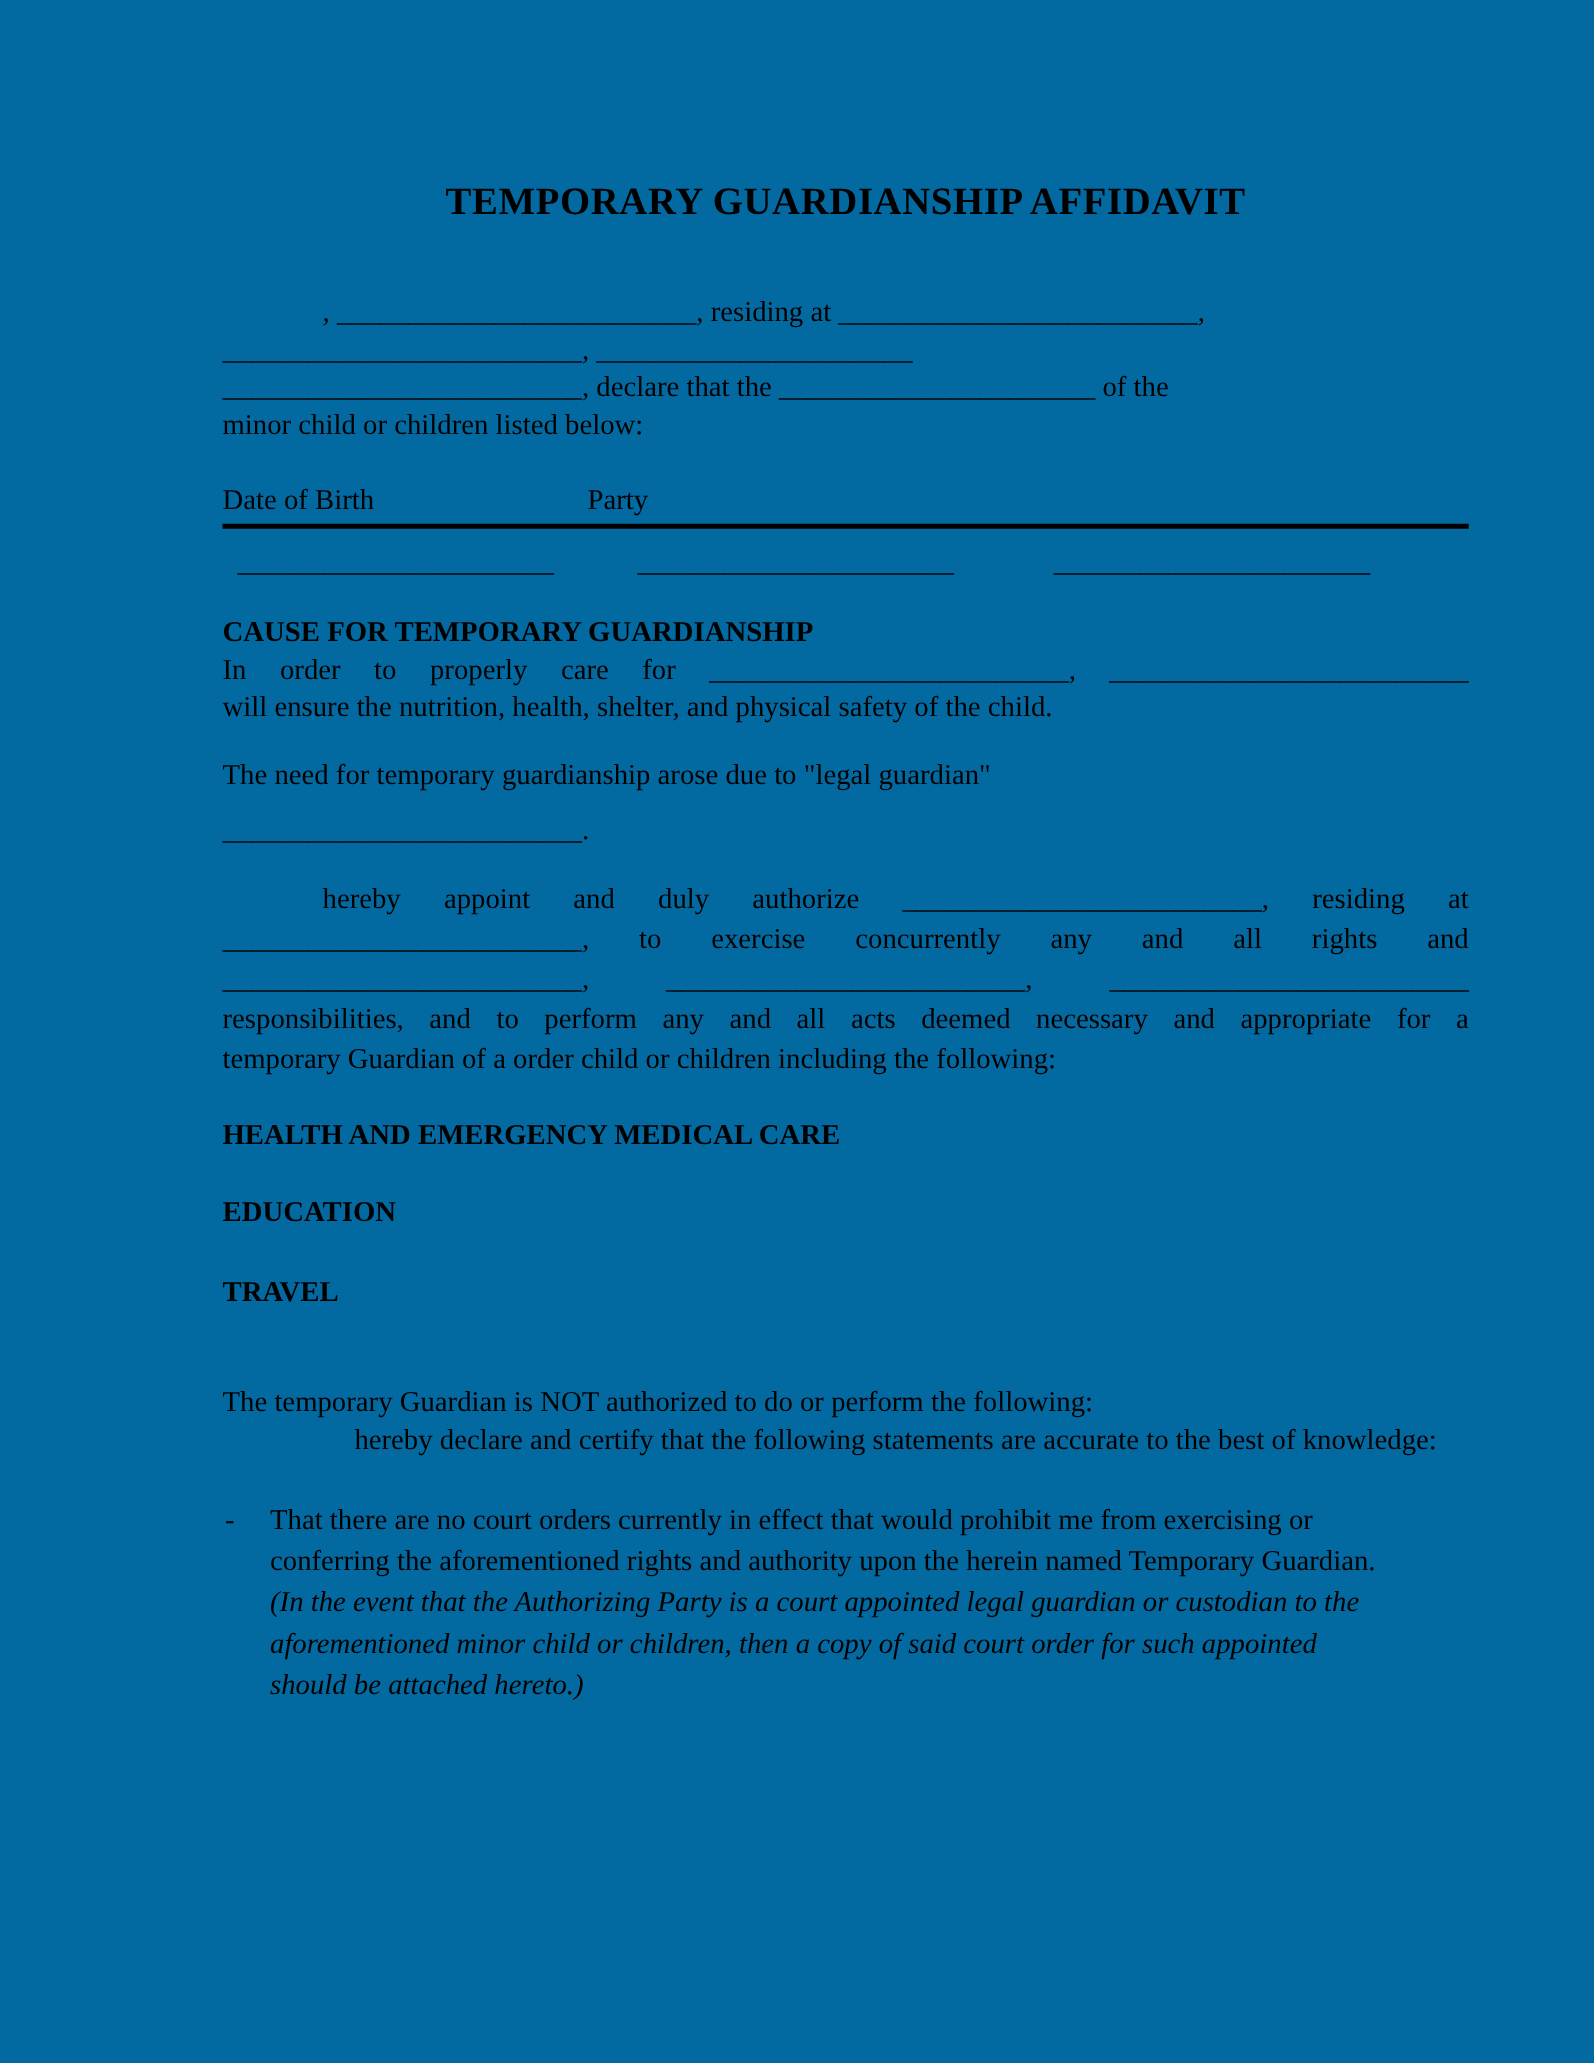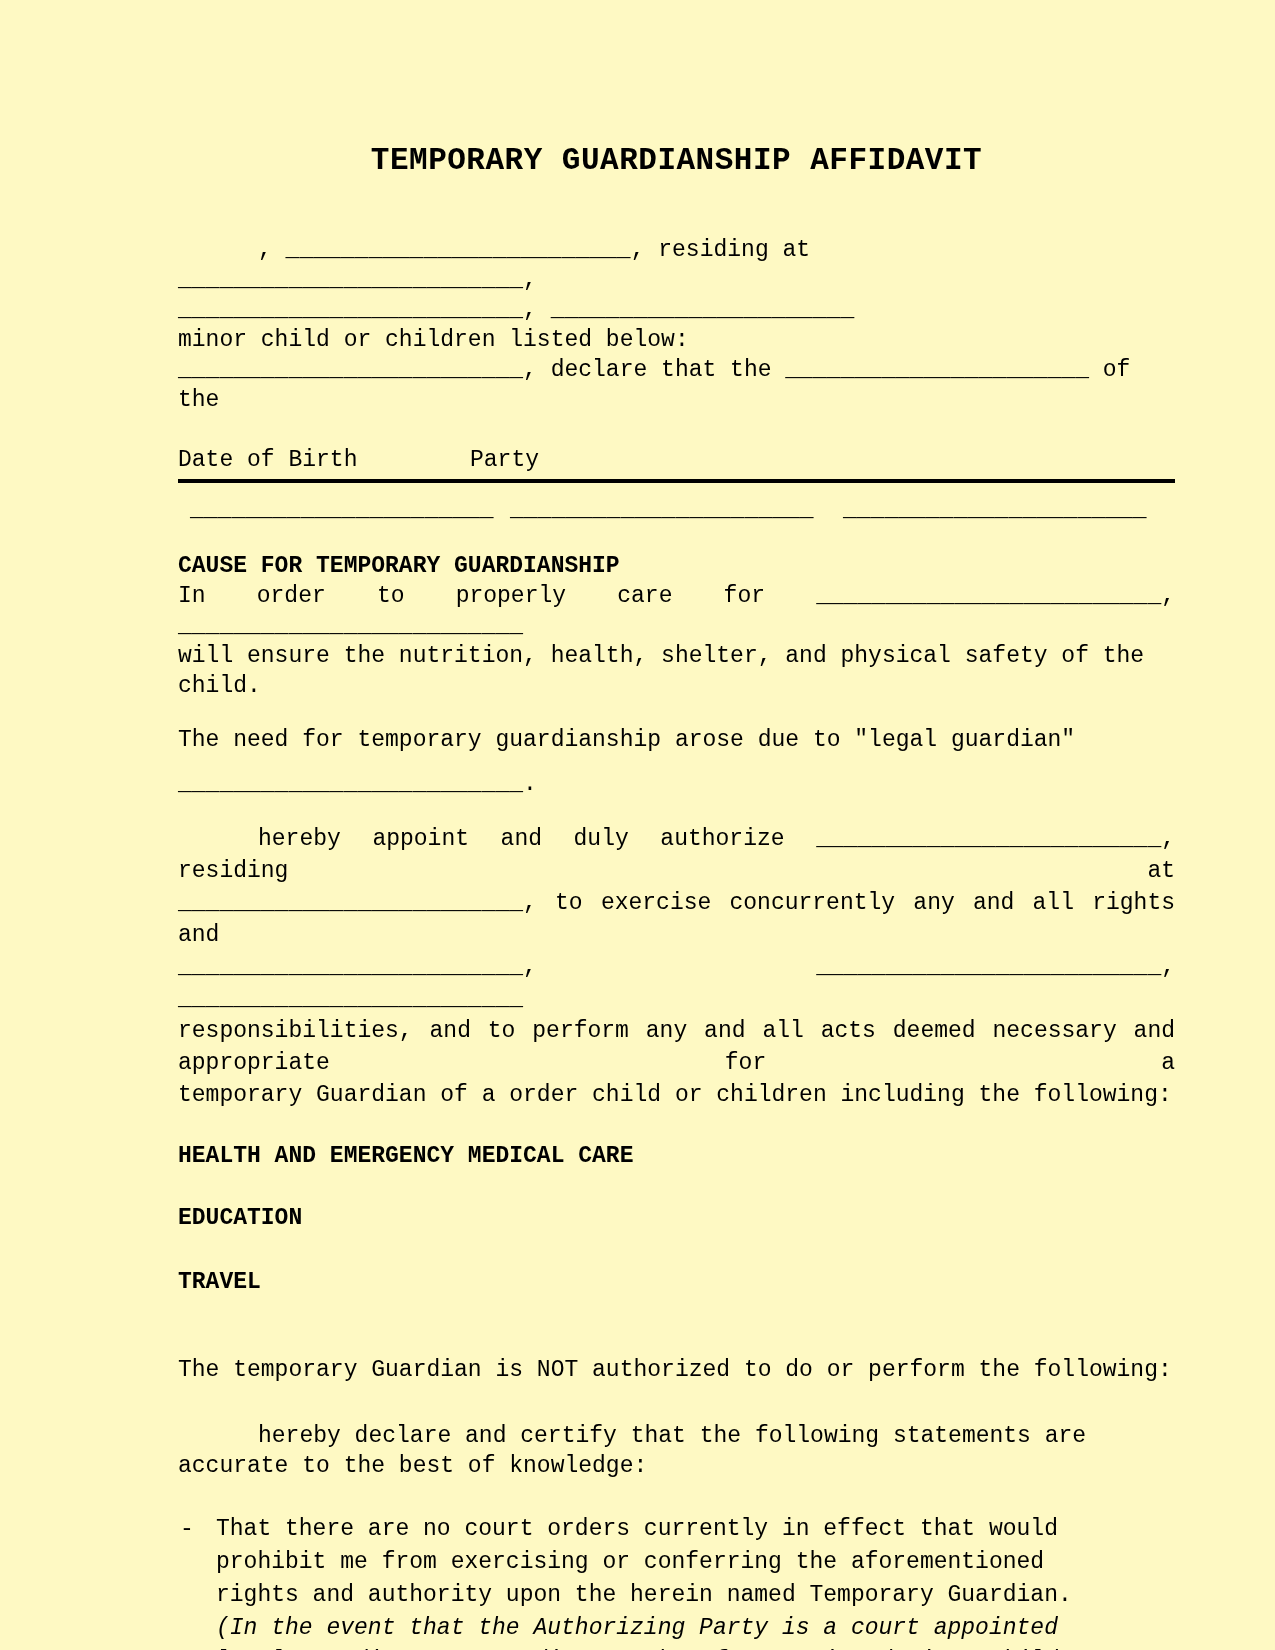--- a/index.html
+++ b/index.html
@@ -8,9 +8,9 @@
     width: 1275px;
     height: 1650px;
     margin: 0 auto;
-    background: #fef9c3;
+    background: #0369a1;
     color: #000000;
-    font-family: Liberation Mono, monospace;
+    font-family: Liberation Serif, serif;
     font-size: 23px;
     line-height: 30px;
     box-sizing: border-box;

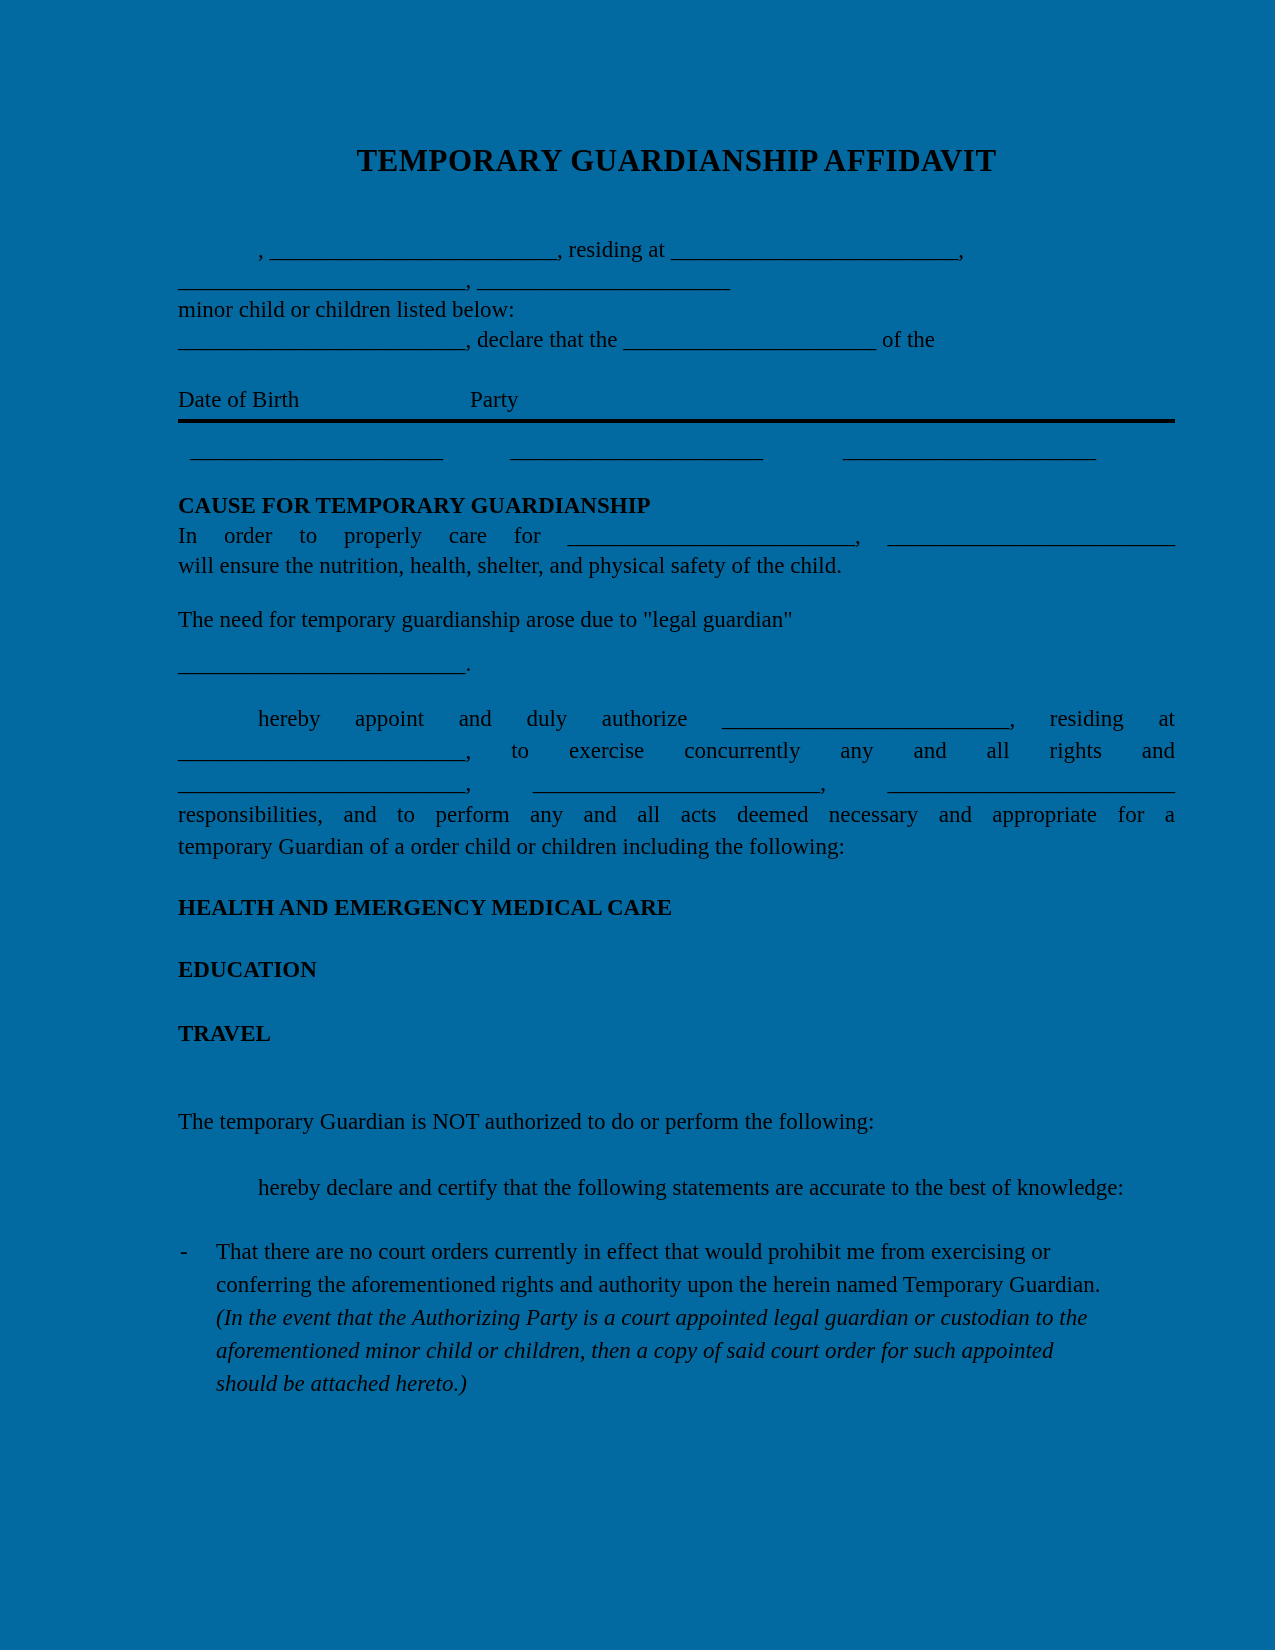--- a/index.html
+++ b/index.html
@@ -78,8 +78,8 @@
   <div class="intro">
     <div class="ln indent">, _________________________, residing at _________________________,</div>
     <div class="ln">_________________________, ______________________</div>
+    <div class="ln">_________________________, declare that the ______________________ of the</div>
     <div class="ln">minor child or children listed below:</div>
-    <div class="ln">_________________________, declare that the ______________________ of the</div>
   </div>
 
   <div class="children-table">

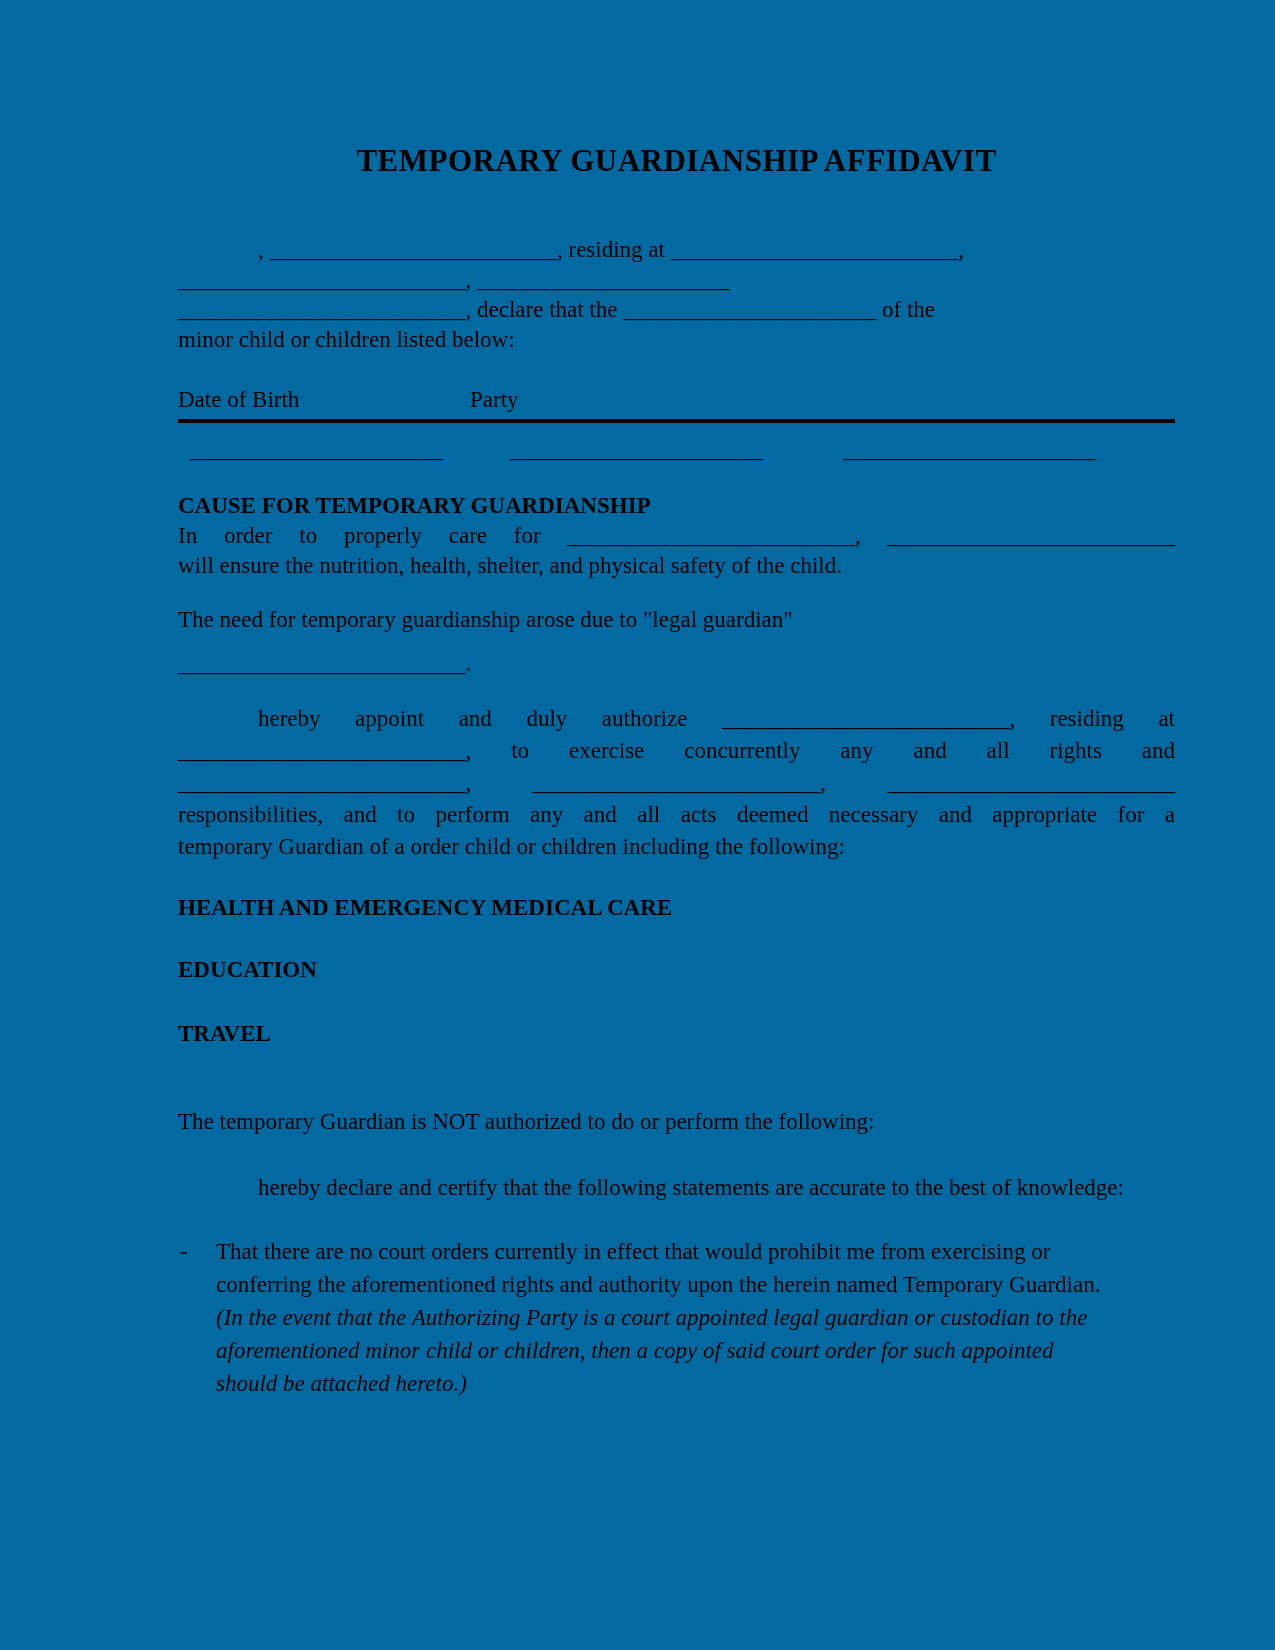--- a/index.html
+++ b/index.html
@@ -56,7 +56,7 @@
   .sec-travel { margin-top: 34px; }
 
   .not-line { margin-top: 58px; }
-  .declaration { margin-top: 36px; text-indent: 80px; }
+  .declaration { text-indent: 80px; text-align: center; }
 
   .statements { margin-top: 32px; }
   .bullet {

